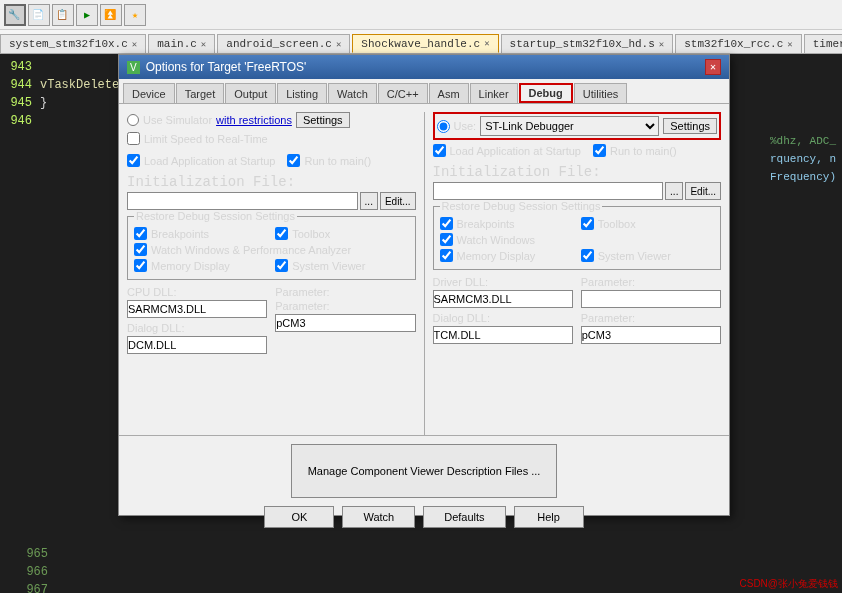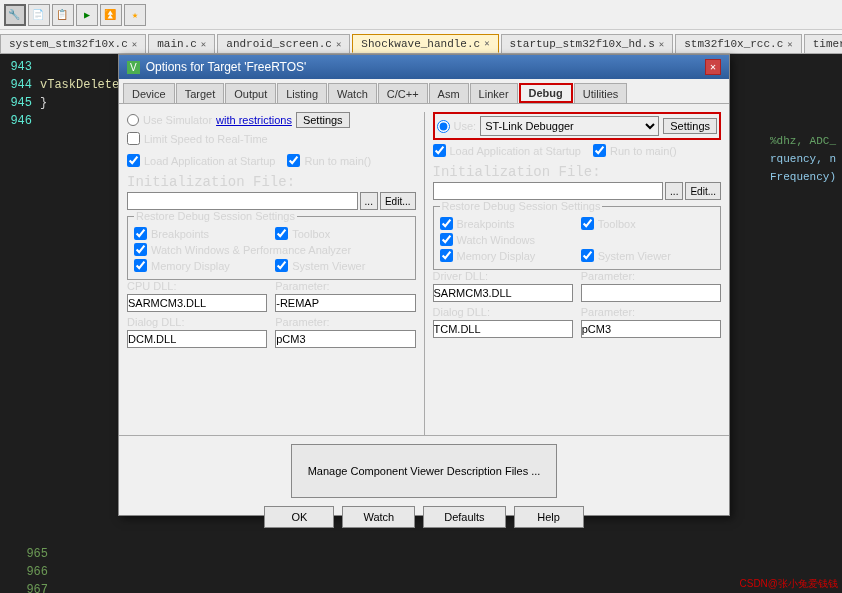--- a/index.html
+++ b/index.html
@@ -89,7 +89,7 @@
       padding: 0 4px;
     }
     .line-num {
-      color: #5eead4;
+      color: #bef264;
       min-width: 36px;
       text-align: right;
       padding-right: 8px;

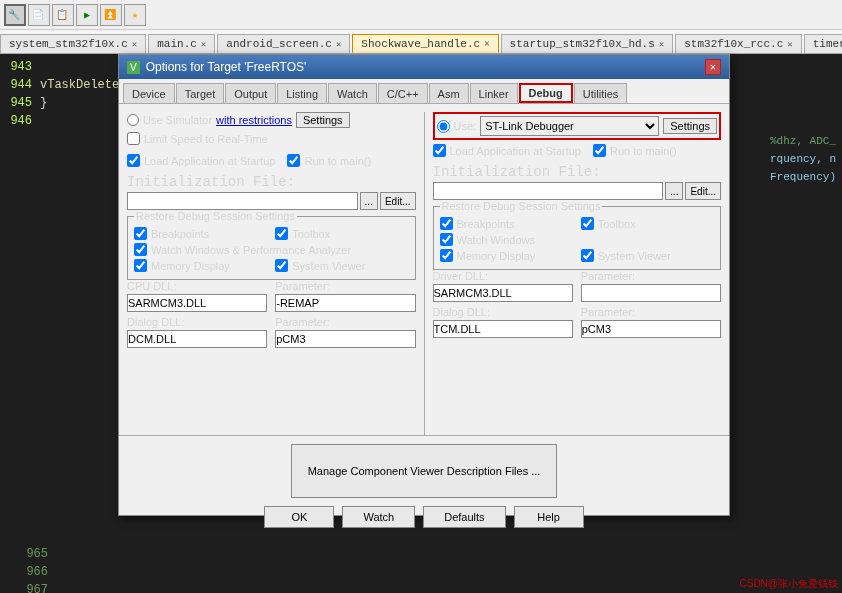--- a/index.html
+++ b/index.html
@@ -281,6 +281,7 @@
     .group-box {
       border: 1px solid #999;
       padding: 4px 6px;
+      margin-bottom: 6px;
       position: relative;
     }
     .group-box-title {

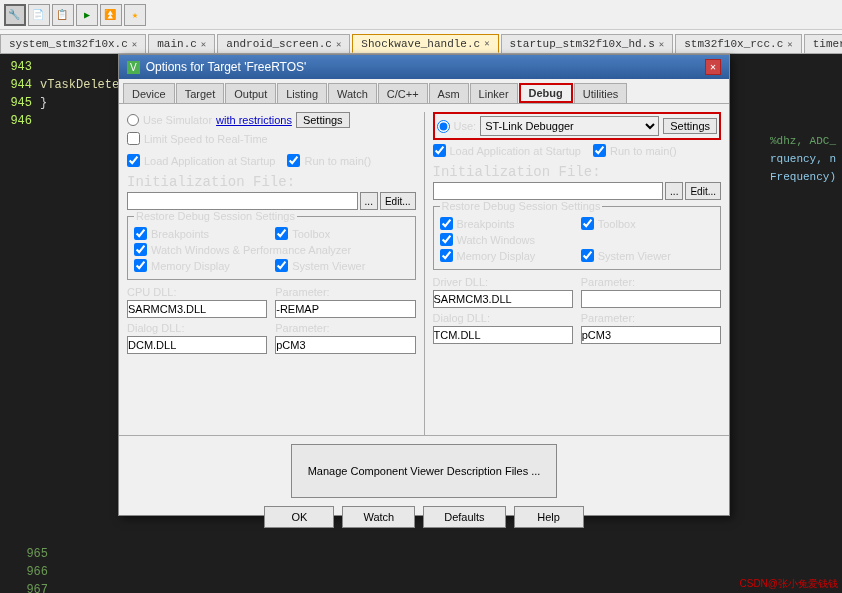--- a/index.html
+++ b/index.html
@@ -533,7 +533,6 @@
         </div>
         <div>
           <div class="dll-label">Parameter:</div>
-          <input type="text" class="dll-input" value="-REMAP" style="">
           <div class="dll-label">Parameter:</div>
           <input type="text" class="dll-input" value="pCM3" style="">
         </div>

